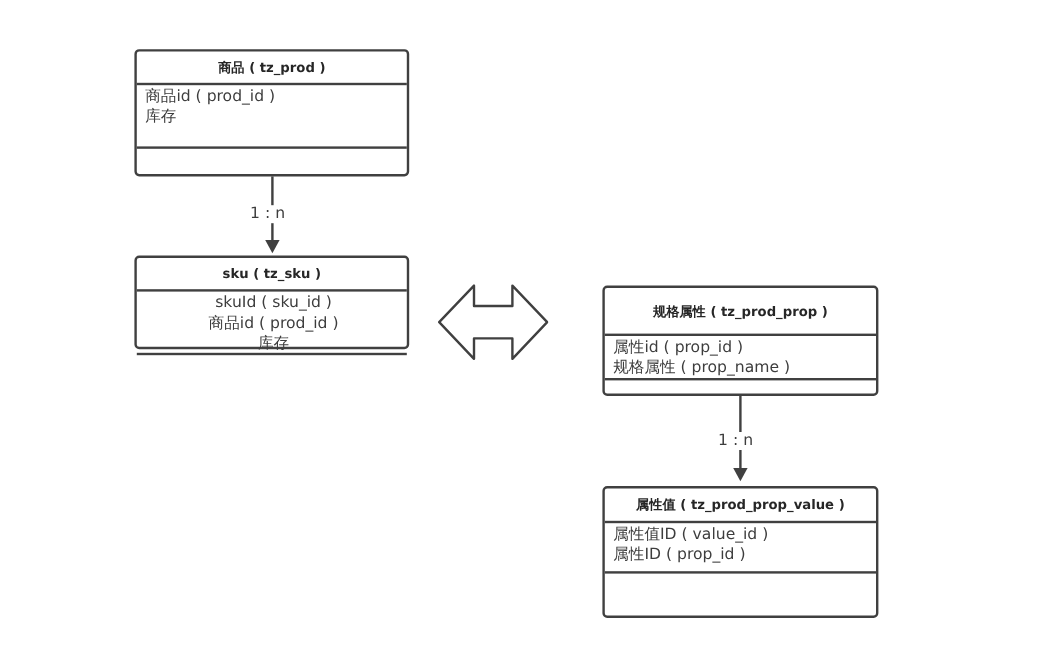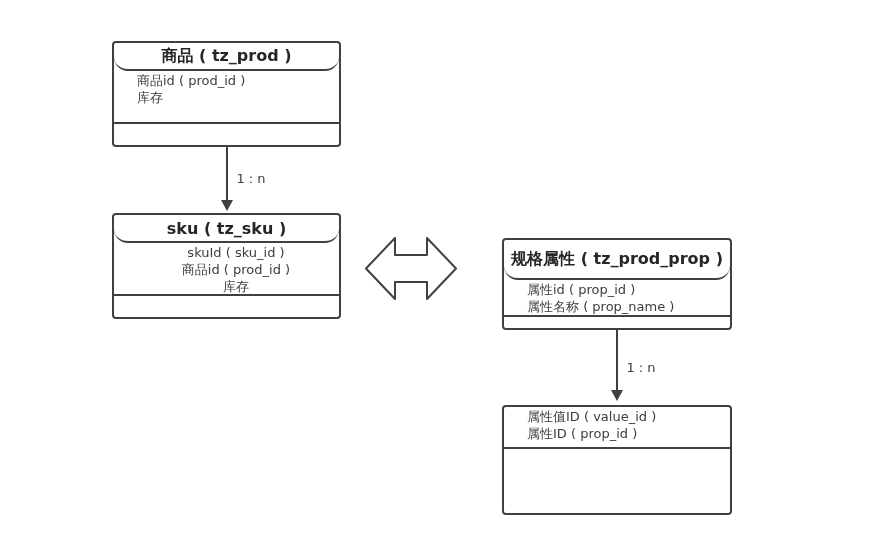--- a/index.html
+++ b/index.html
@@ -27,10 +27,9 @@
     align-items:center;
     justify-content:center;
     font-weight:bold;
-    font-size:16px;
+    font-size:11px;
     color:#262626;
     white-space:nowrap;
-    border-radius:14px;
   }
   .entity-fields {
     flex:0 0 auto;

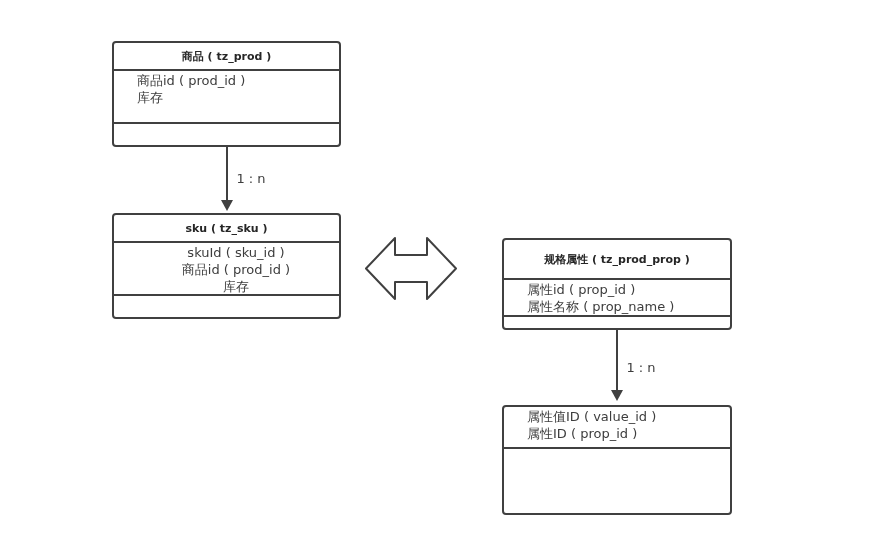--- a/index.html
+++ b/index.html
@@ -34,7 +34,7 @@
   .entity-fields {
     flex:0 0 auto;
     border-bottom:2px solid #404040;
-    padding:1px 4px 0 23px;
+    padding:1px 4px 0 7px;
     font-size:13px;
     line-height:17px;
     white-space:nowrap;

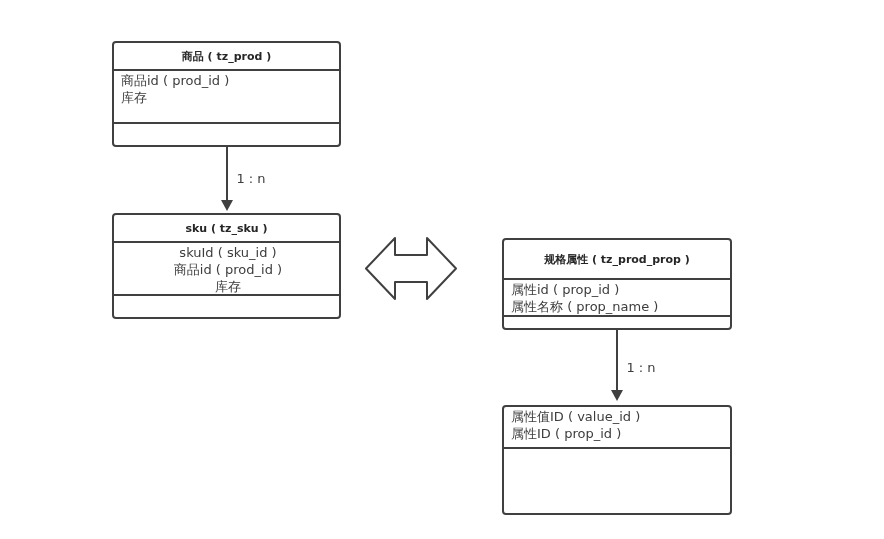--- a/index.html
+++ b/index.html
@@ -61,7 +61,6 @@
     font-size:13px;
     color:#3d3d3d;
     white-space:nowrap;
-    margin-left:28px;
   }
   .double-arrow { position:absolute; }
 

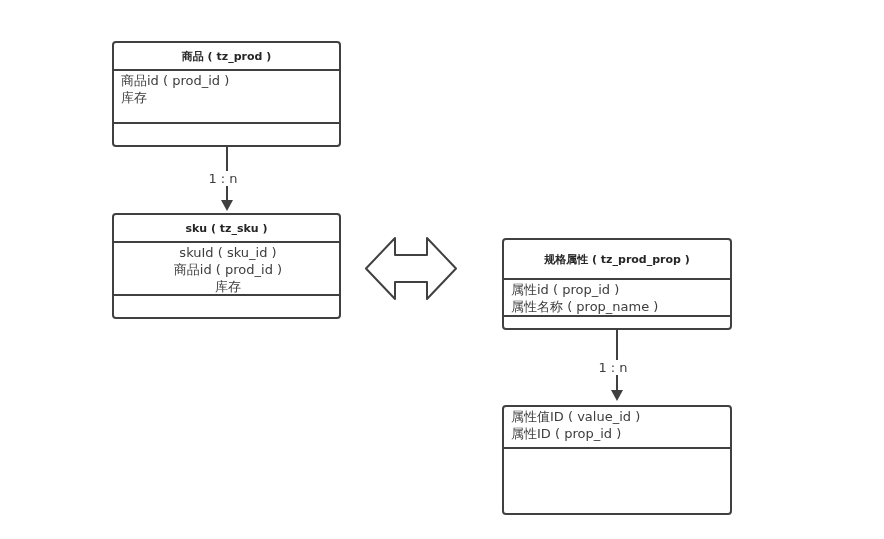--- a/index.html
+++ b/index.html
@@ -69,7 +69,7 @@
   #entity-prod .entity-title  { height:28px; }
   #entity-prod .entity-fields { height:53px; }
 
-  #entity-sku             { left:112px; top:213px; width:229px; height:106px; }
+  #entity-sku             { left:112px; top:213px; width:229px; height:78px; }
   #entity-sku .entity-title   { height:28px; }
   #entity-sku .entity-fields  { height:53px;text-align:center; }
 

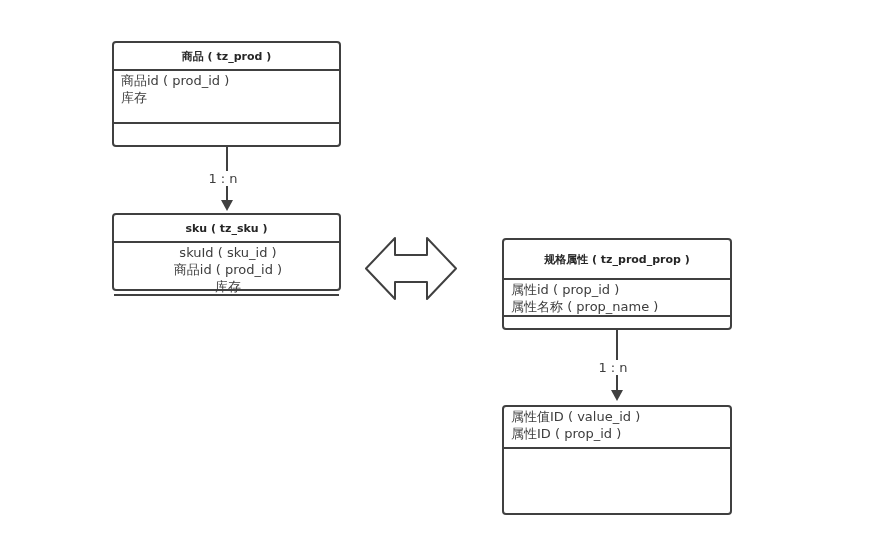--- a/index.html
+++ b/index.html
@@ -127,7 +127,7 @@
     <div class="entity-title">规格属性 ( tz_prod_prop )</div>
     <div class="entity-fields">
       <div>属性id ( prop_id )</div>
-      <div>属性名称 ( prop_name )</div>
+      <div>规格属性 ( prop_name )</div>
     </div>
     <div class="entity-empty"></div>
   </div>

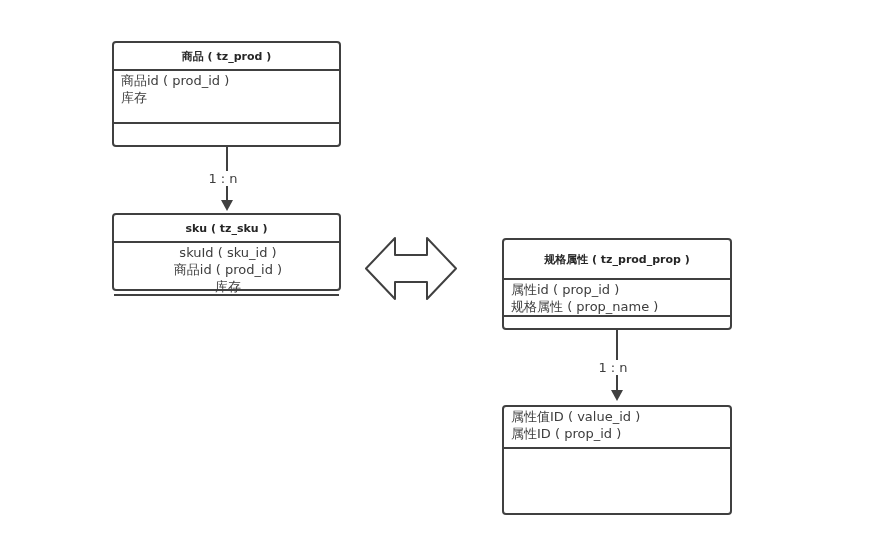--- a/index.html
+++ b/index.html
@@ -137,6 +137,7 @@
   <div class="rel-label" id="rel2-label">1 : n</div>
 
   <div class="entity" id="entity-prop-value">
+    <div class="entity-title">属性值 ( tz_prod_prop_value )</div>
     <div class="entity-fields">
       <div>属性值ID ( value_id )</div>
       <div>属性ID ( prop_id )</div>

